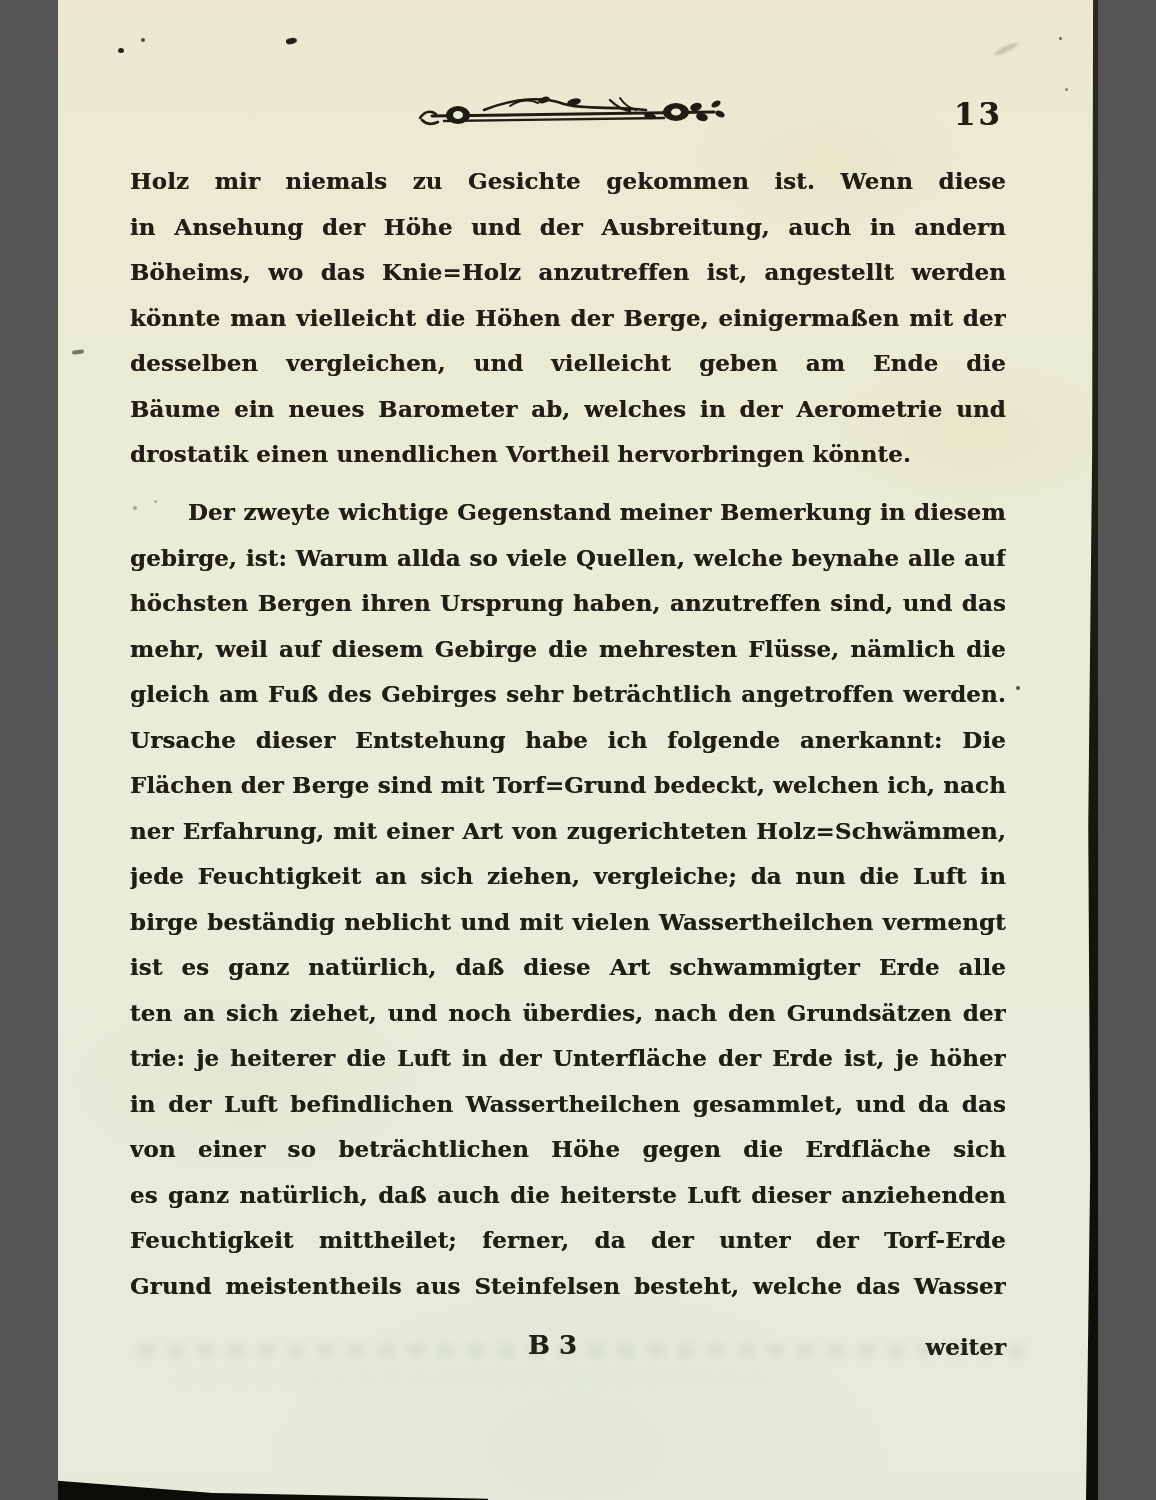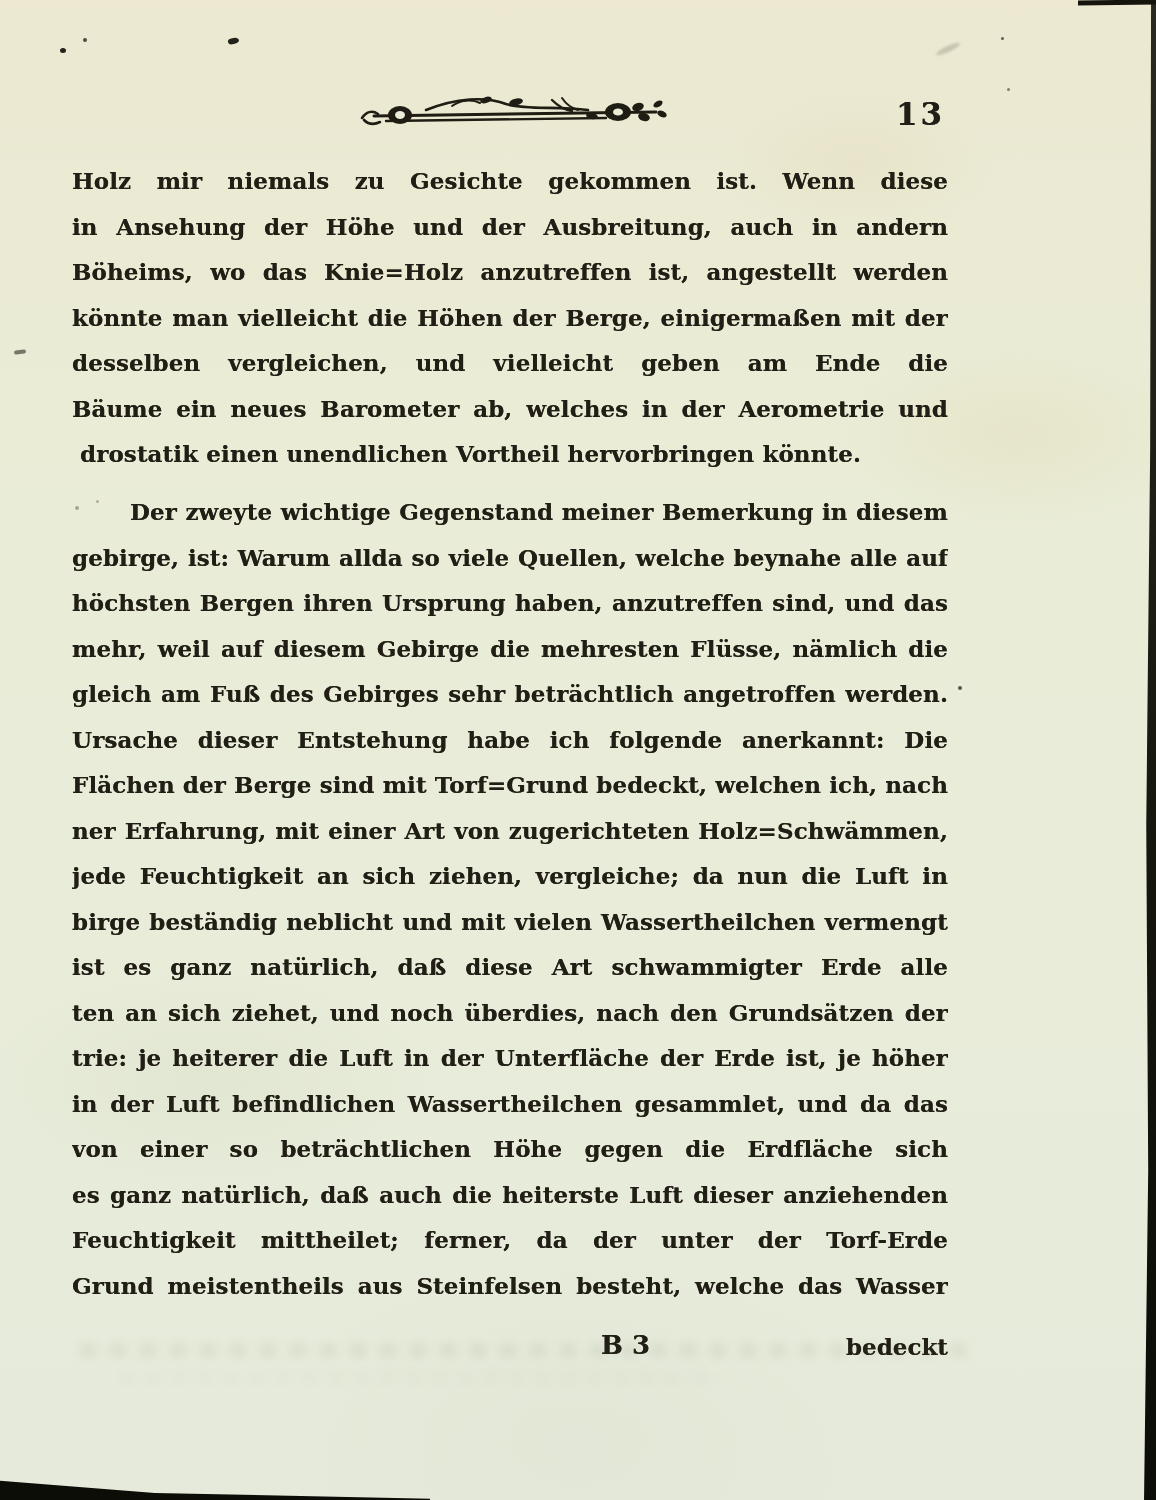--- a/index.html
+++ b/index.html
@@ -5,7 +5,7 @@
   html,body{margin:0;padding:0;background:#555;}
   .page{
     position:relative;
-    width:1156px;height:1500px;
+    width:1040px;height:1500px;
     margin:0 auto;
     overflow:hidden;
     font-family:"DejaVu Serif", serif;

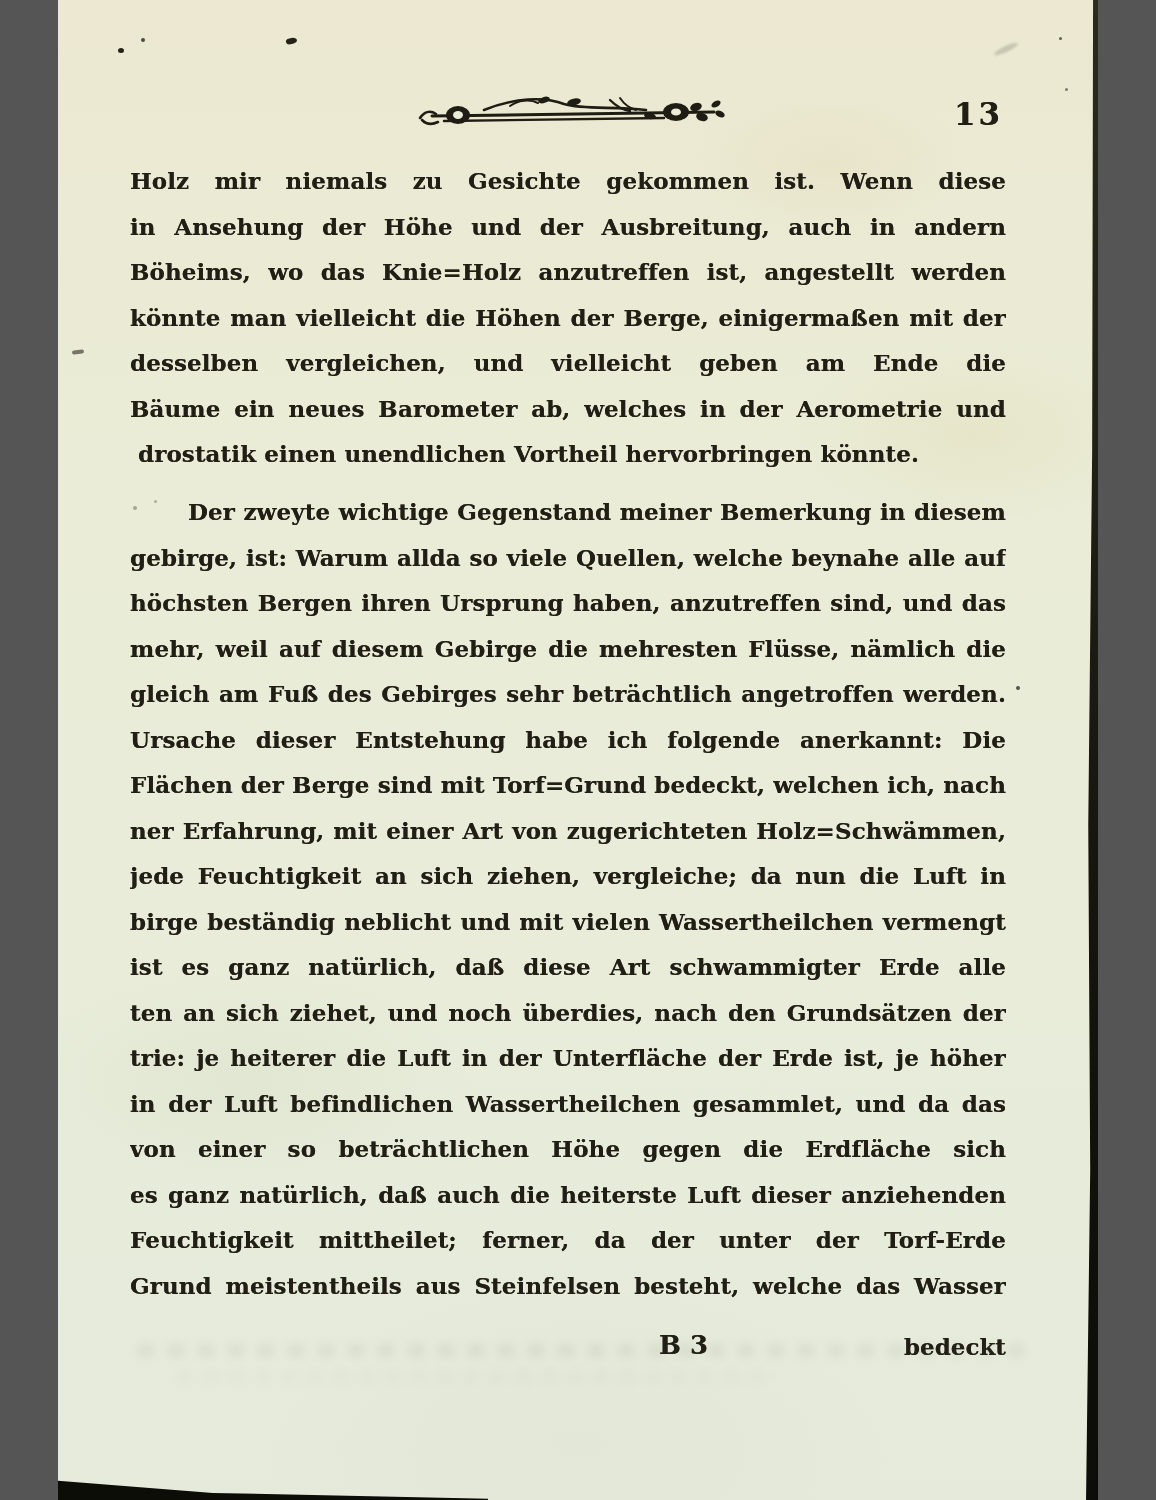--- a/index.html
+++ b/index.html
@@ -28,7 +28,7 @@
     letter-spacing:.1px;
   }
   #para1{top:158px;}
-  #para1 .line:last-child{text-align-last:left;margin-left:8px;}
+  #para1 .line:last-child{text-align-last:left;}
   #para2{top:489px;}
   #para2 .line:first-child{padding-left:58px;}
   .pagenum{

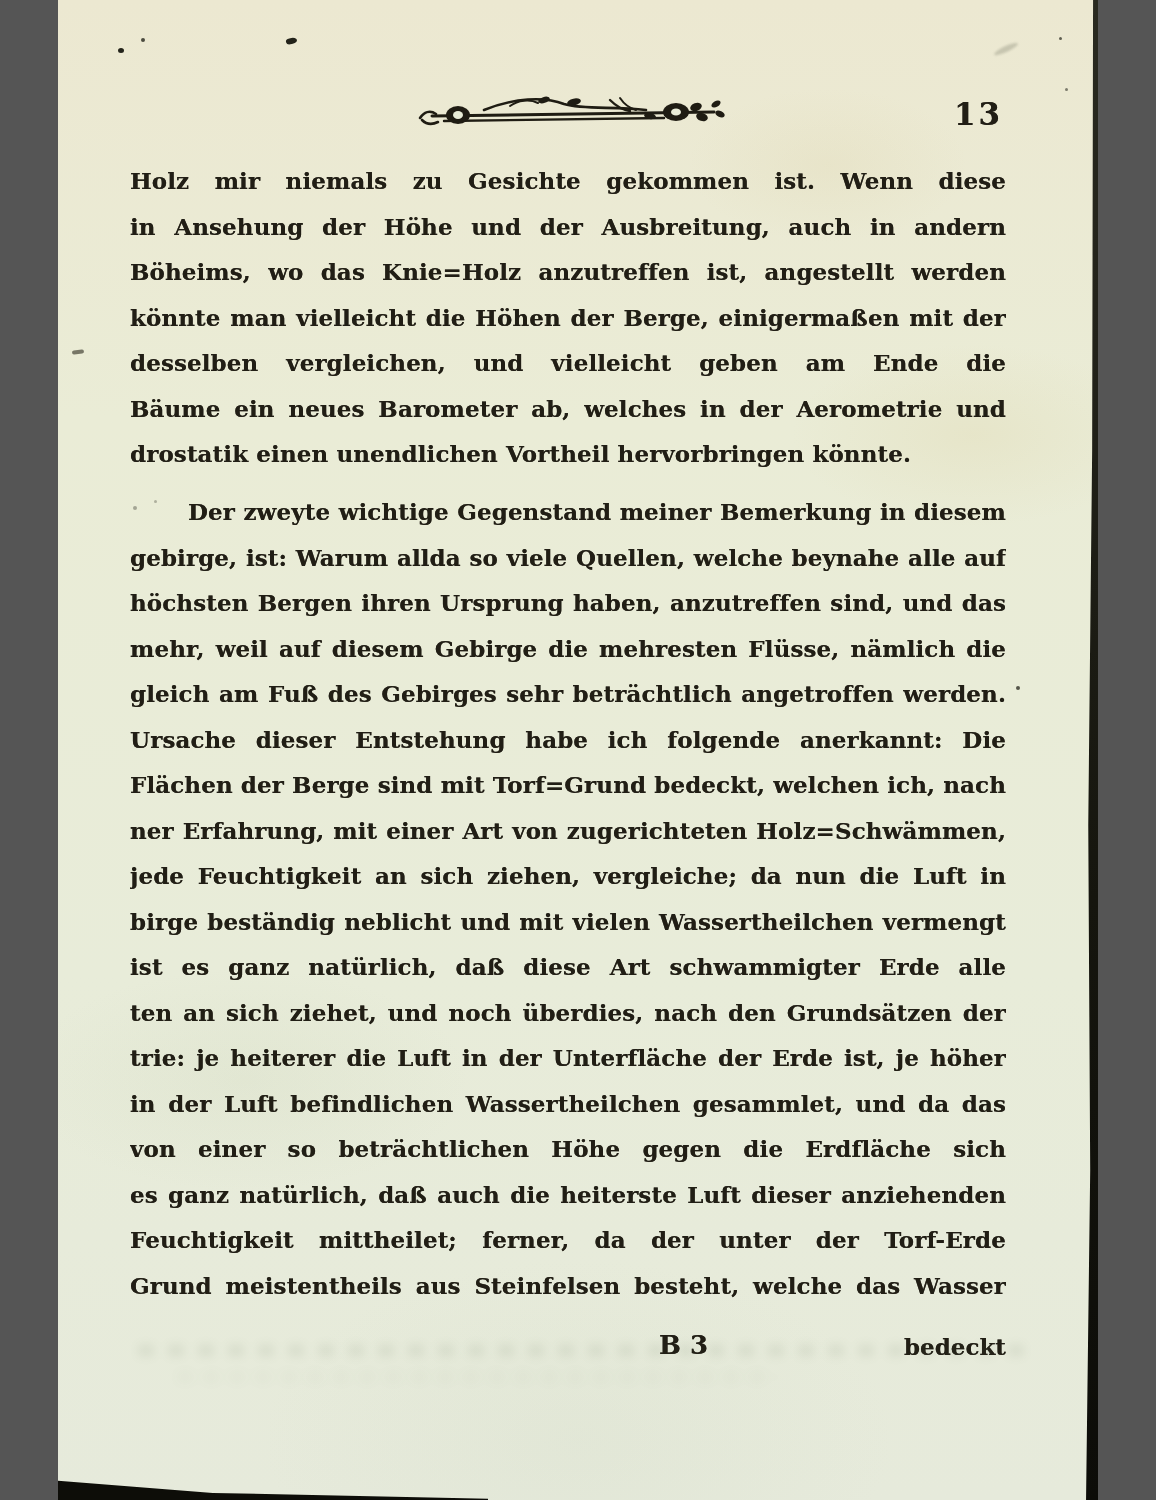--- a/index.html
+++ b/index.html
@@ -38,7 +38,7 @@
   }
   .footer-sig{
     position:absolute;left:470px;top:1330px;width:180px;
-    text-align:right;font-size:26px;font-weight:bold;
+    text-align:left;font-size:26px;font-weight:bold;
     text-shadow:0 0 .5px rgba(28,24,16,.75);
   }
   .footer-catch{

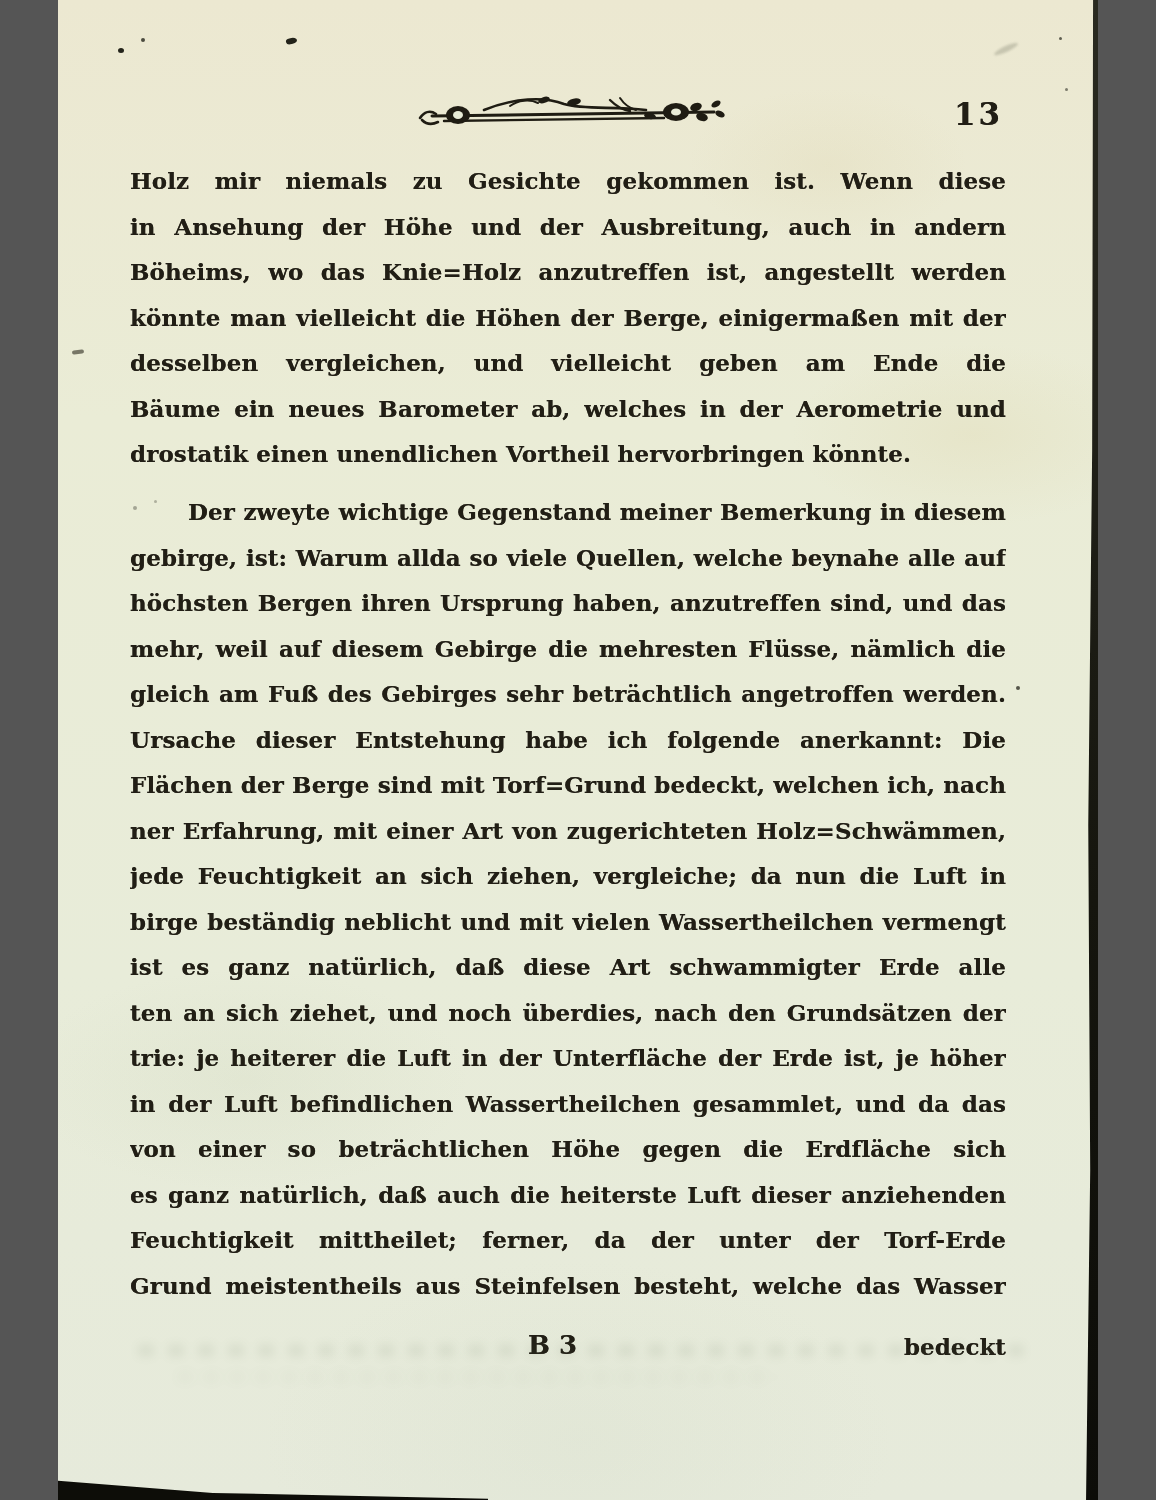--- a/index.html
+++ b/index.html
@@ -156,7 +156,7 @@
     </div>
 
   <div class="footer-sig">B 3</div>
-  <div class="footer-catch">bedeckt</div>
+  <div class="footer-catch">weiter</div>
 
   <div class="ghost-band"></div>
   <div class="ghost-band2"></div>

